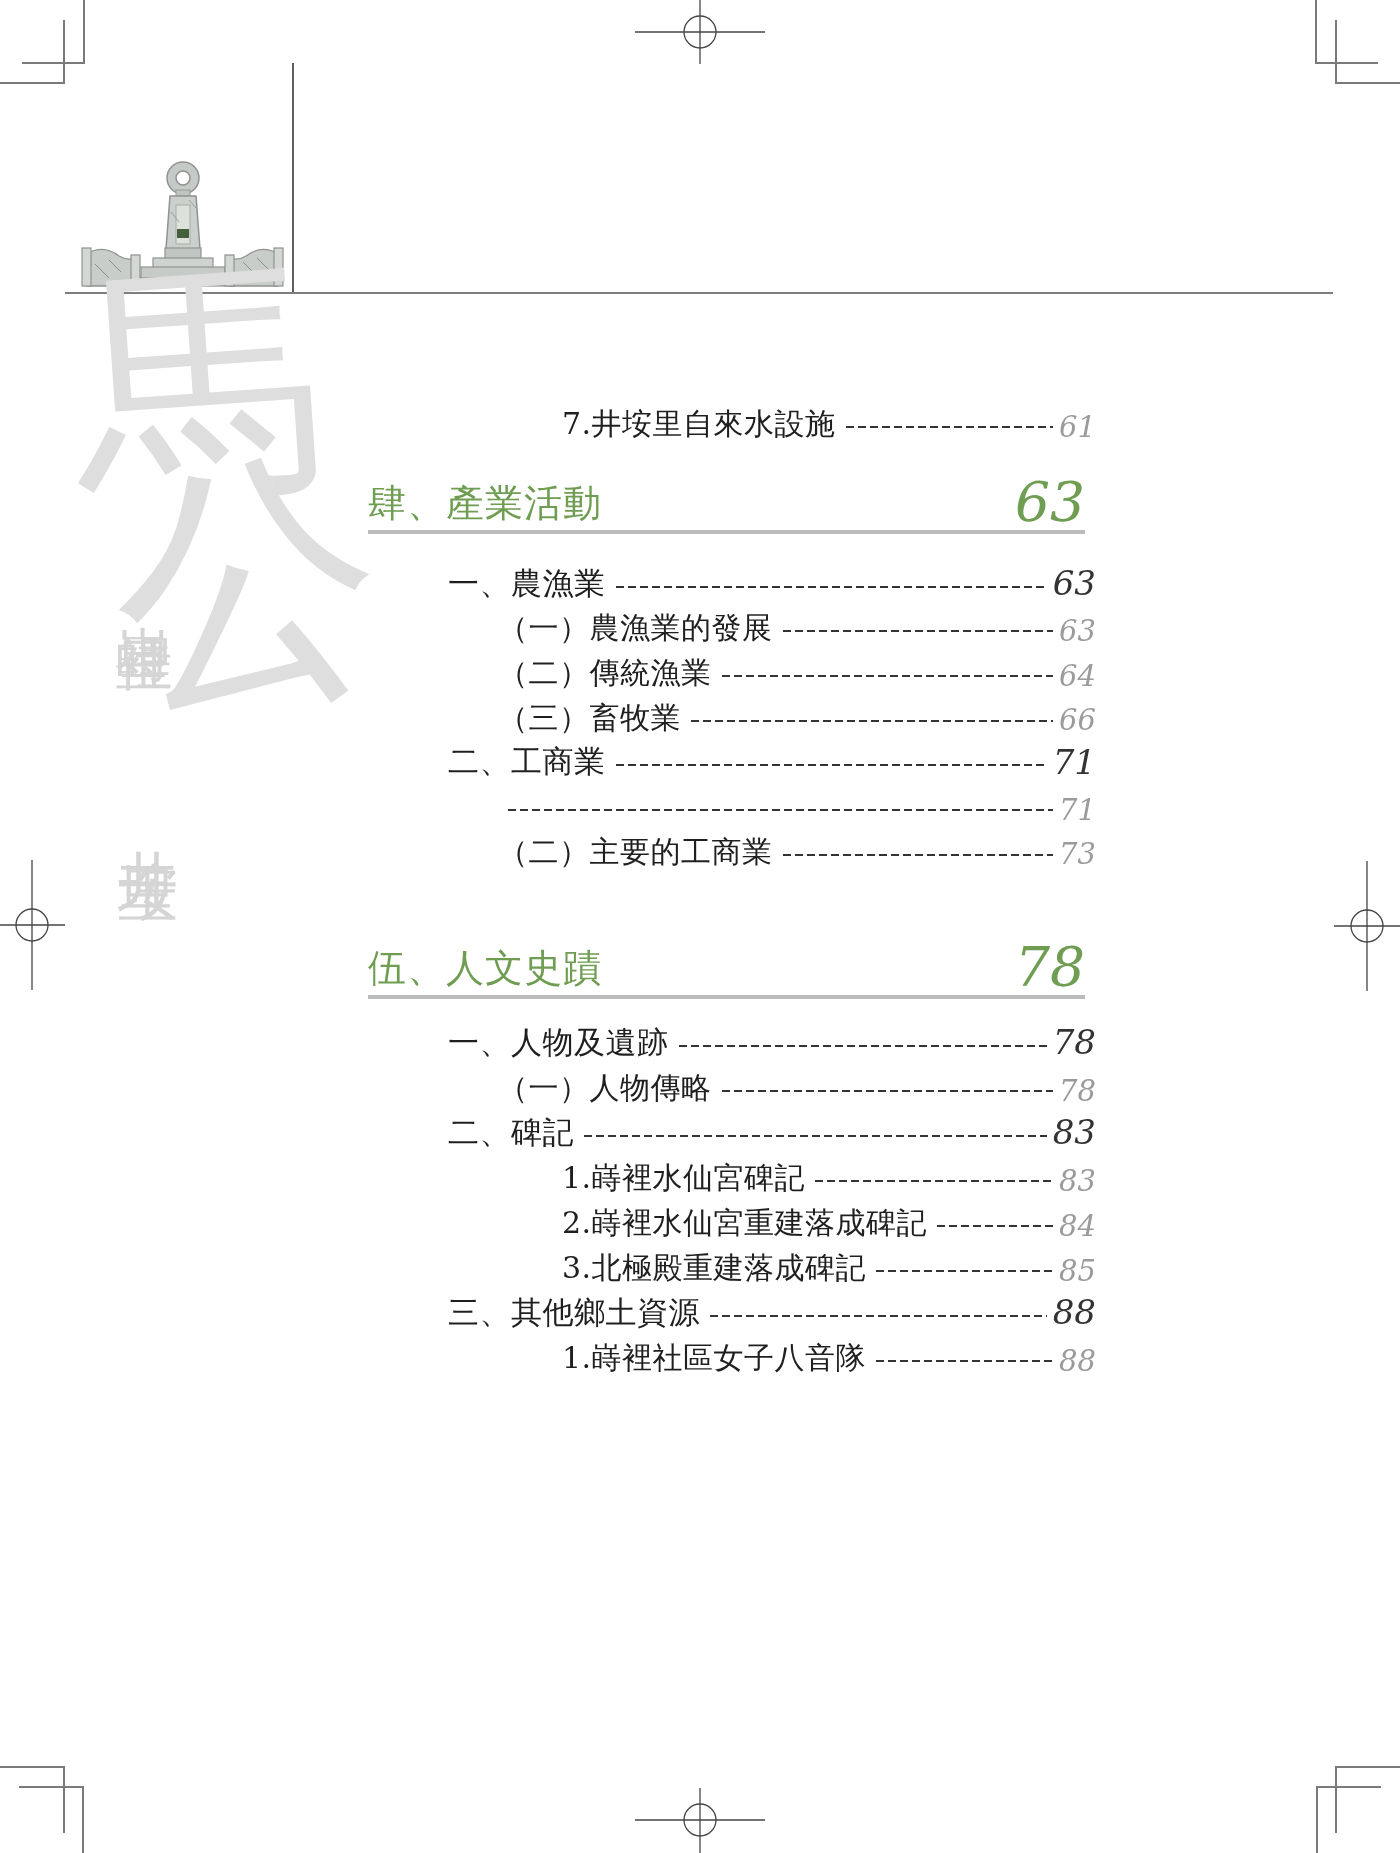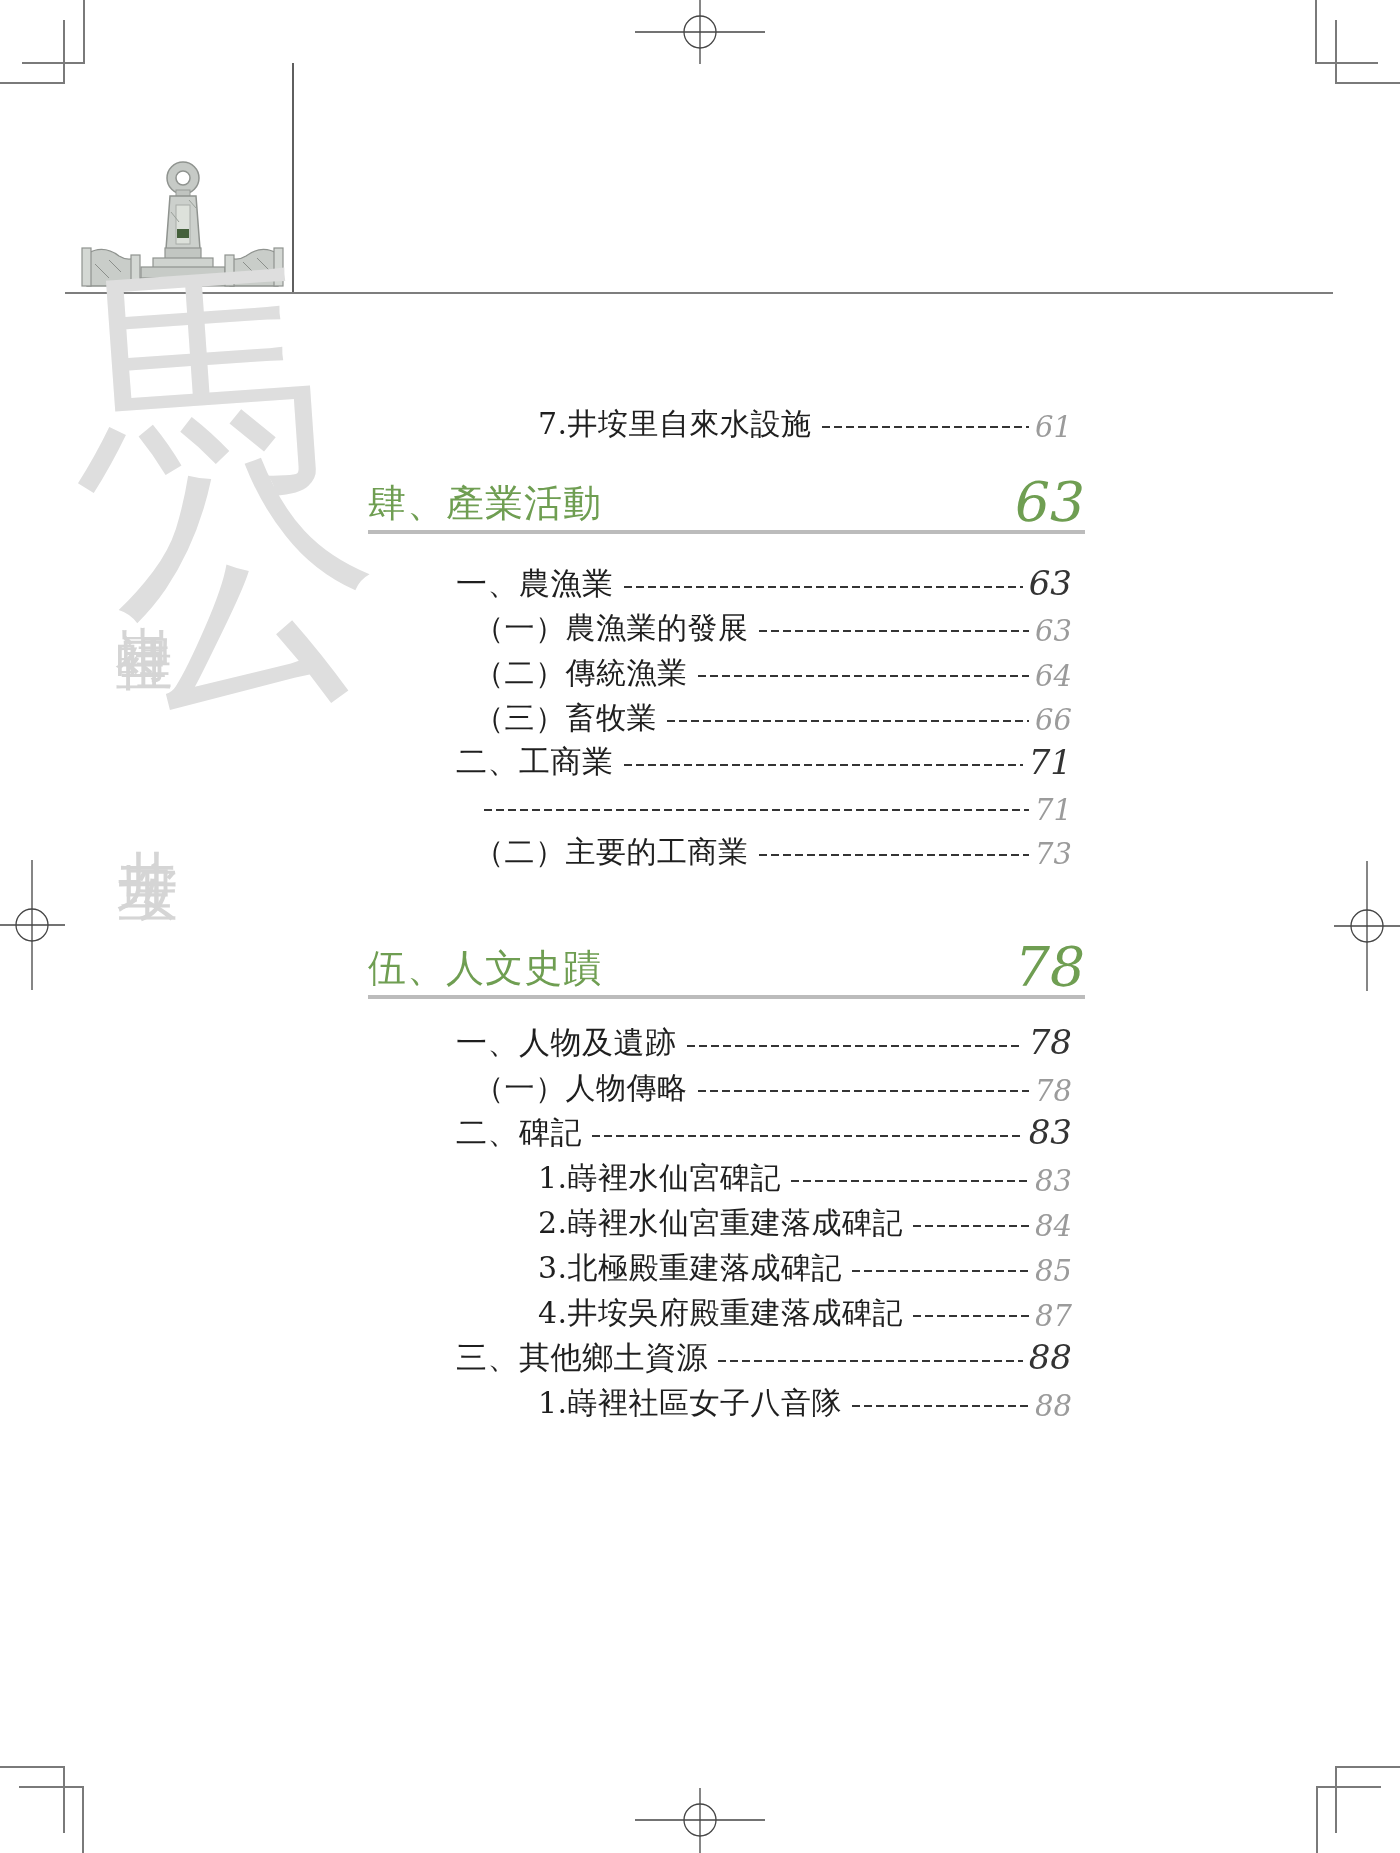--- a/index.html
+++ b/index.html
@@ -51,7 +51,7 @@
   #sec-head-2{top:935px;}
 
   
-  .toc-block{position:absolute;left:424px;width:648px;}
+  .toc-block{position:absolute;left:448px;width:648px;}
   #pre-block{top:402px;}
   #sec1-items{top:557px;}
   #sec2-items{top:1016px;}

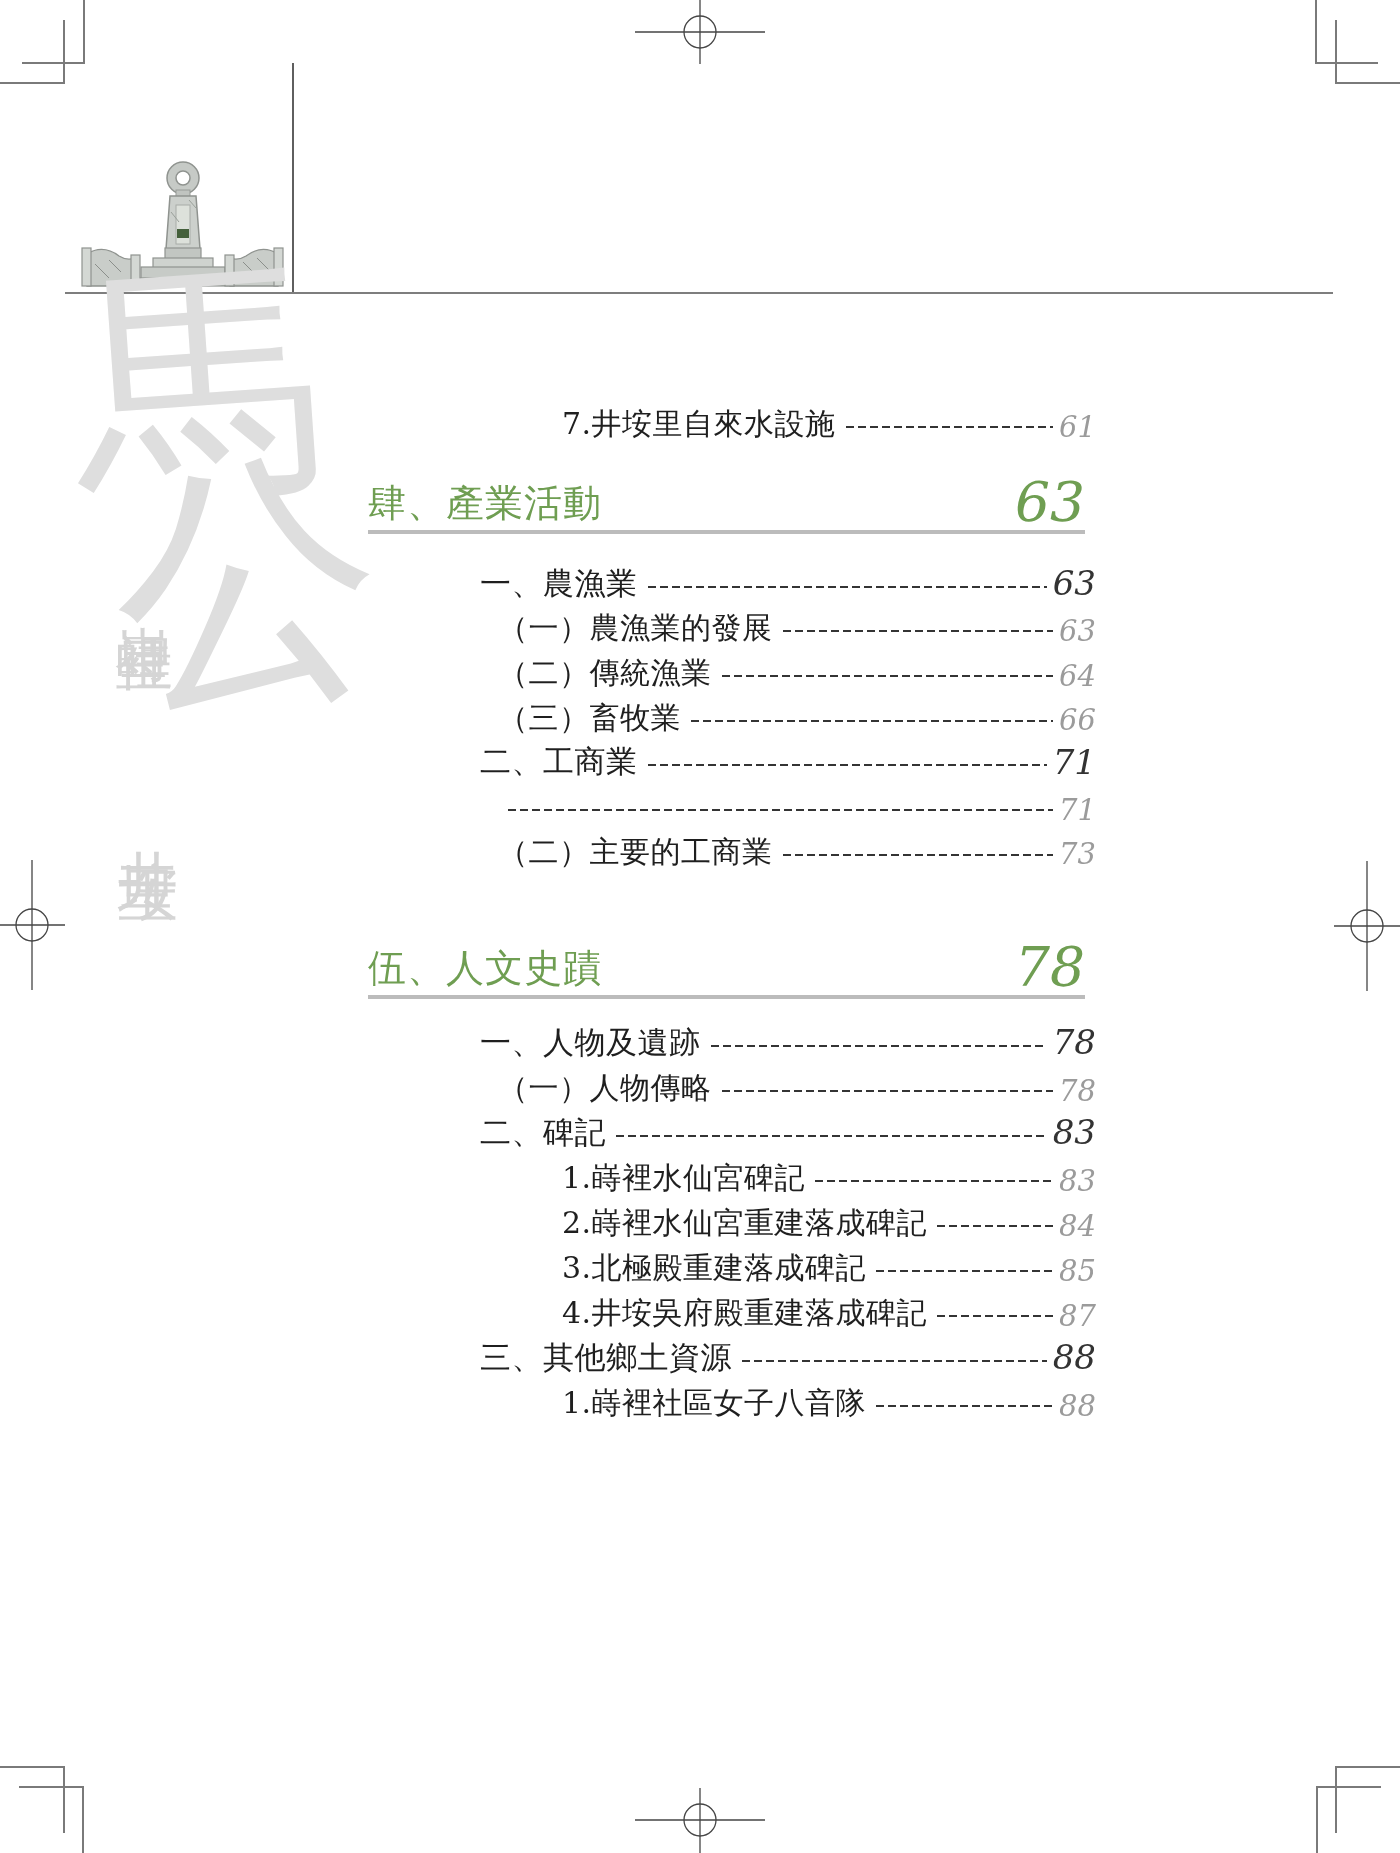--- a/index.html
+++ b/index.html
@@ -62,7 +62,7 @@
     font-size:30px;line-height:1.2;white-space:nowrap;
     color:#1f1f1f;letter-spacing:.5px;
   }
-  .lvl1 .toc-label{font-size:31px;margin-left:32px;}
+  .lvl1 .toc-label{font-size:31px;}
   .lvl2{padding-left:50px;}
   .lvl3{padding-left:114px;}
   .toc-leader{

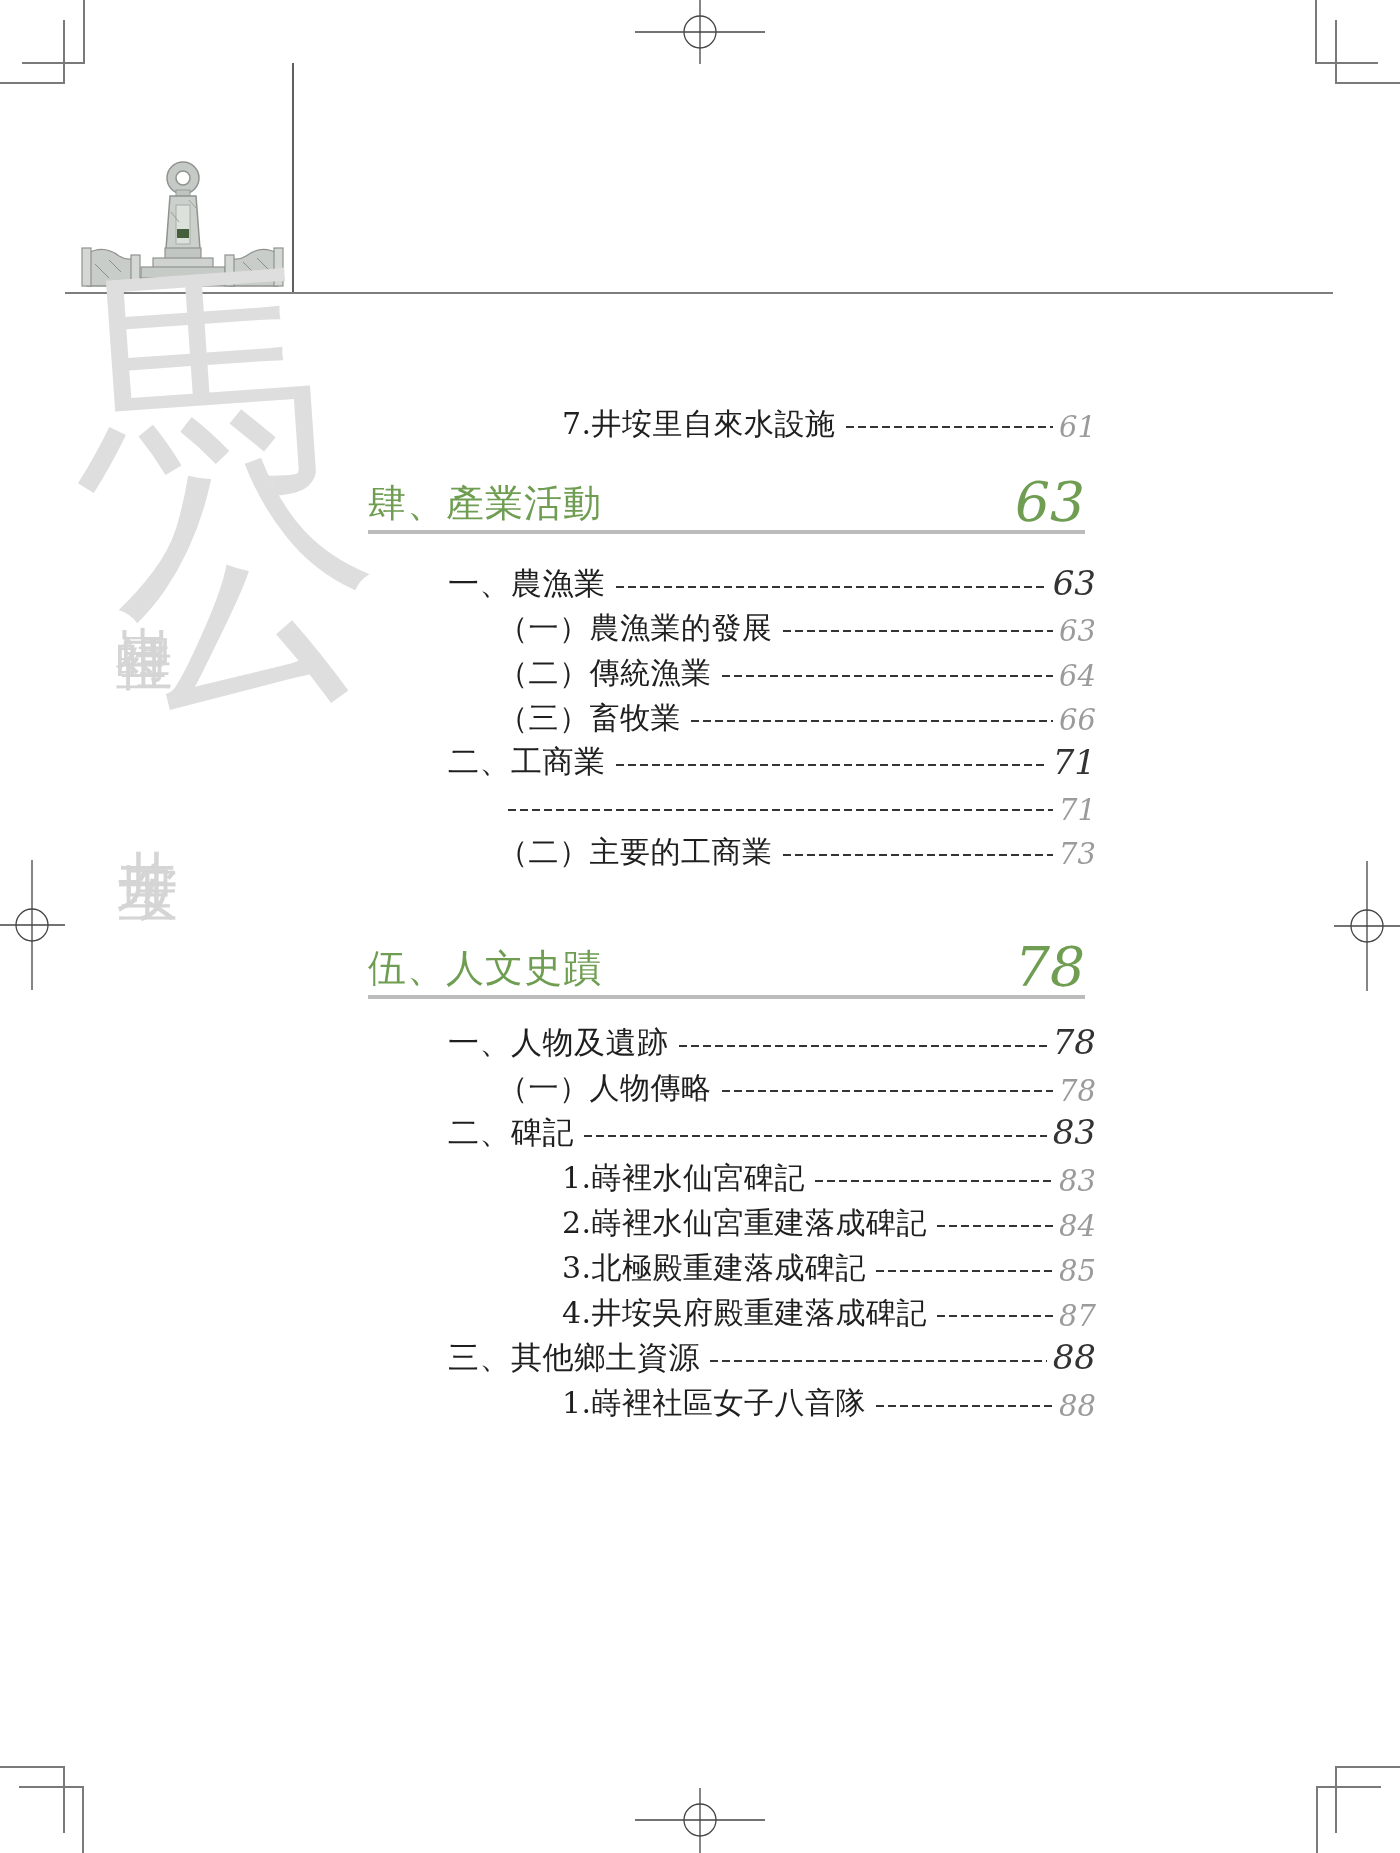--- a/index.html
+++ b/index.html
@@ -245,11 +245,6 @@
     <span class="toc-leader"></span>
     <span class="toc-page">85</span>
   </div>
-  <div class="toc-row lvl3">
-    <span class="toc-label">4.井垵吳府殿重建落成碑記</span>
-    <span class="toc-leader"></span>
-    <span class="toc-page">87</span>
-  </div>
   <div class="toc-row lvl1">
     <span class="toc-label">三、其他鄉土資源</span>
     <span class="toc-leader"></span>

